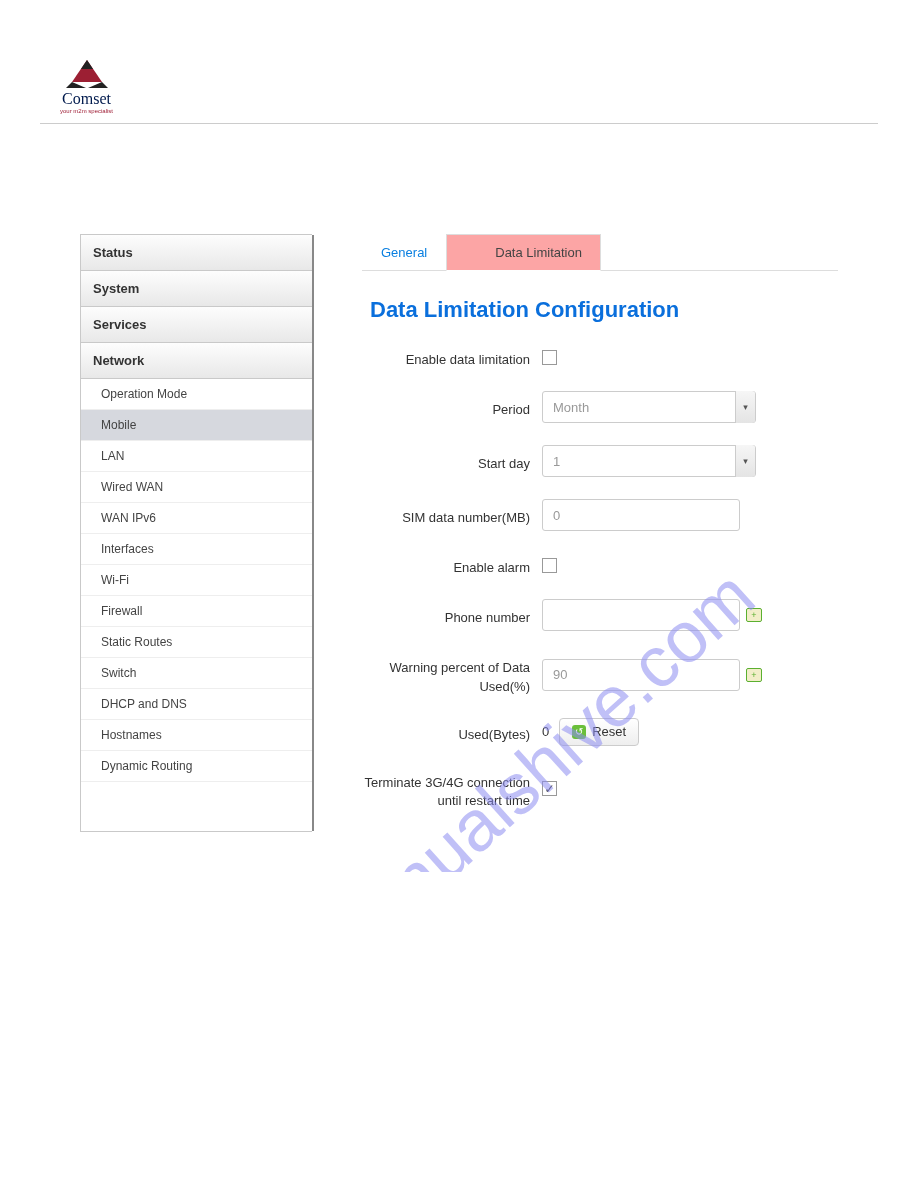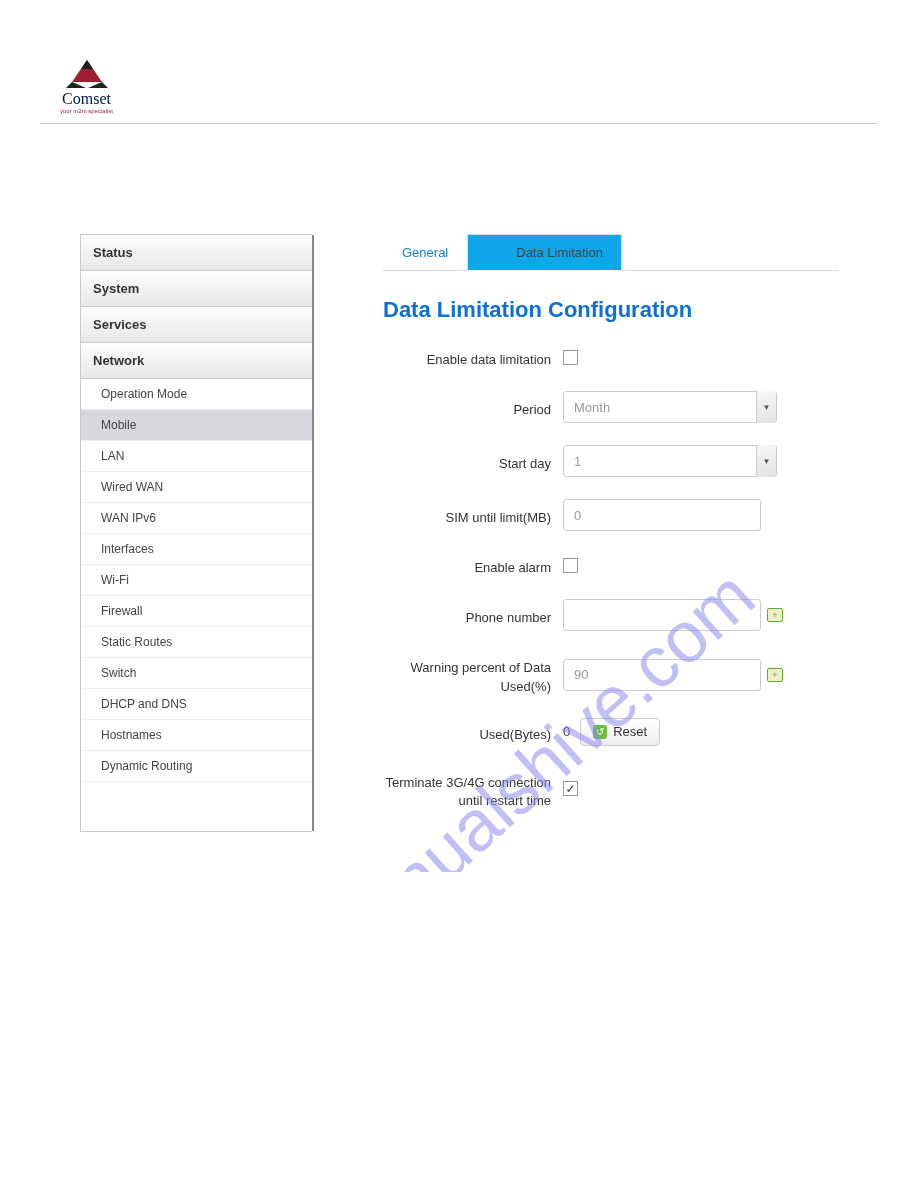--- a/index.html
+++ b/index.html
@@ -37,7 +37,6 @@
   .app {
     display: flex;
     margin: 0 40px;
-    gap: 21px;
   }
 
   

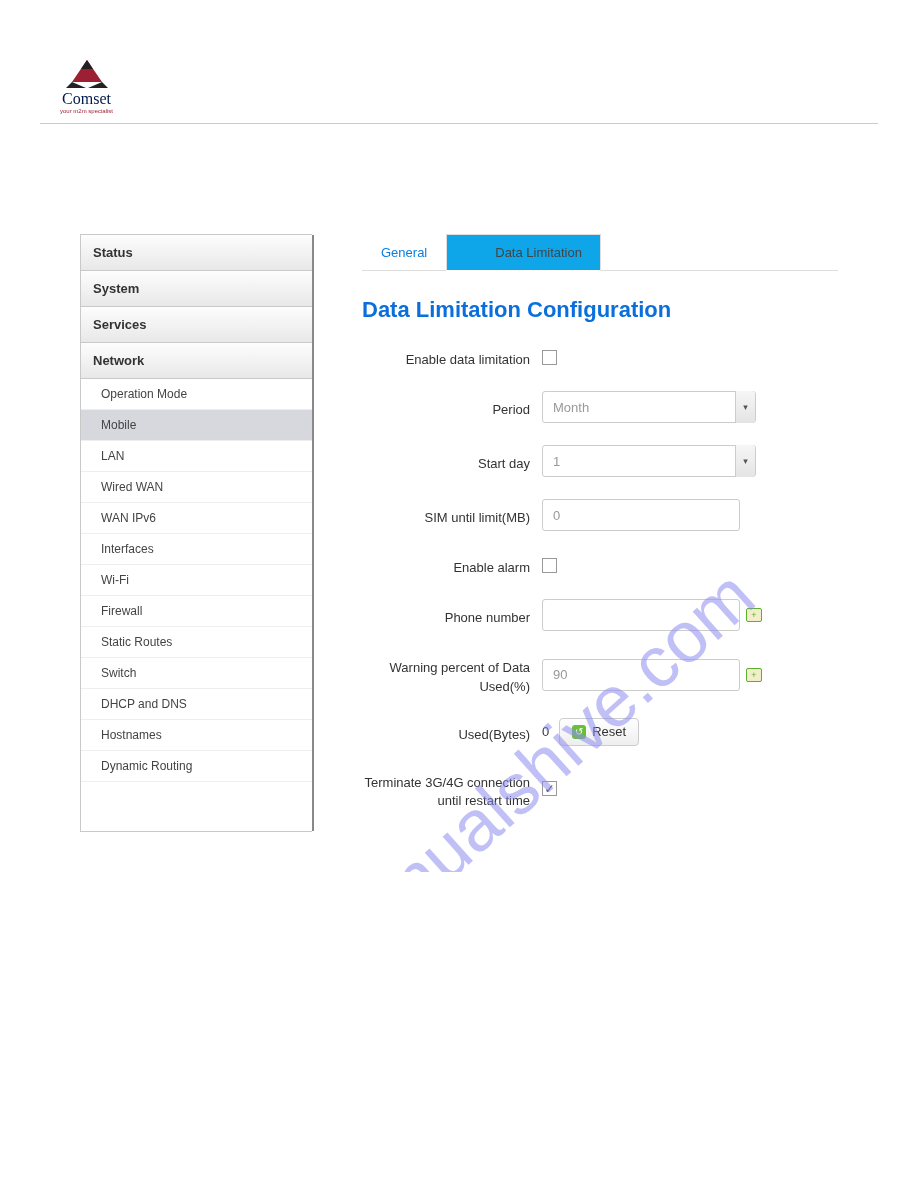--- a/index.html
+++ b/index.html
@@ -98,7 +98,7 @@
   }
   .tab.active {
     color: #444;
-    background: #0ea5e9;
+    background: #fca5a5;
     border: 1px solid #ddd;
     border-bottom: 1px solid #fff;
     padding-left: 48px;

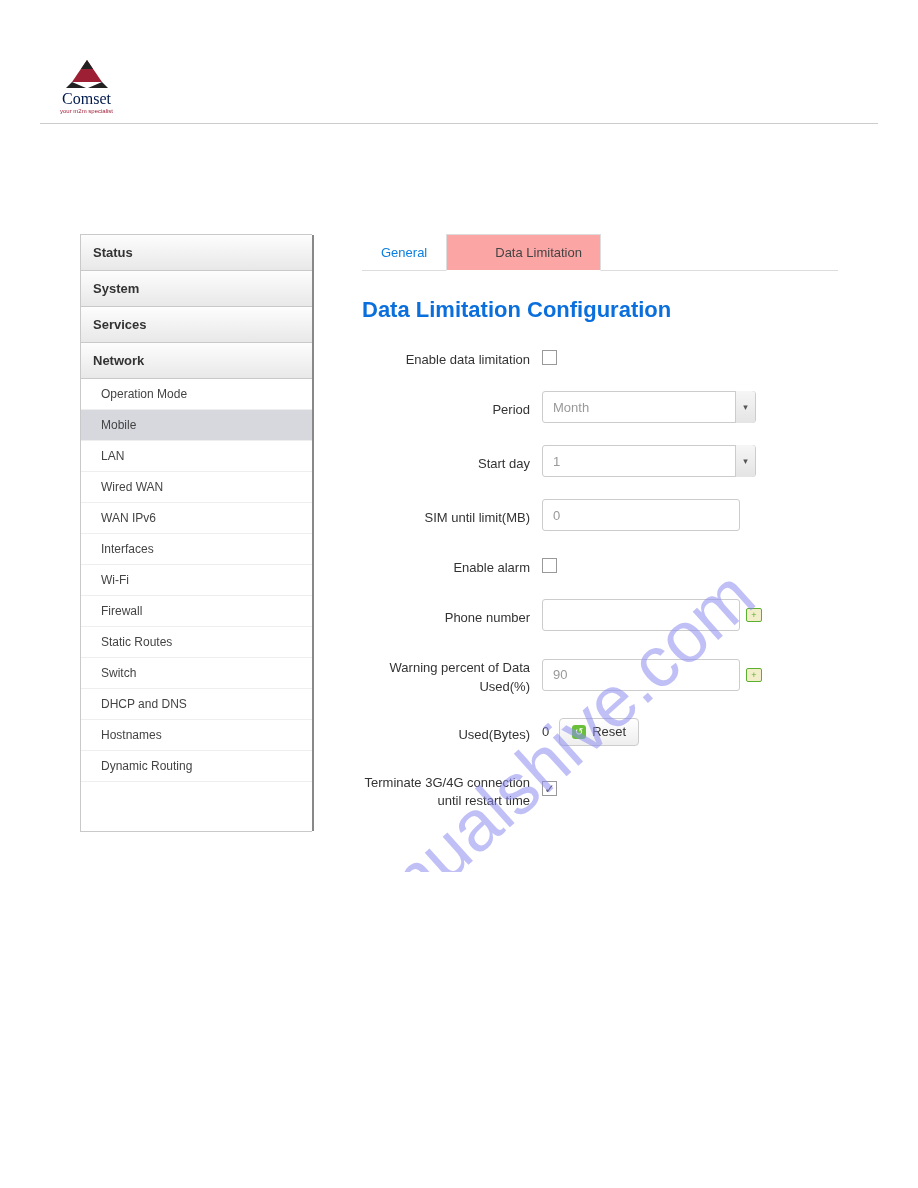--- a/index.html
+++ b/index.html
@@ -108,6 +108,7 @@
     font-size: 22px;
     font-weight: bold;
     margin-bottom: 22px;
+    margin-left: 8px;
   }
 
   .form-row {

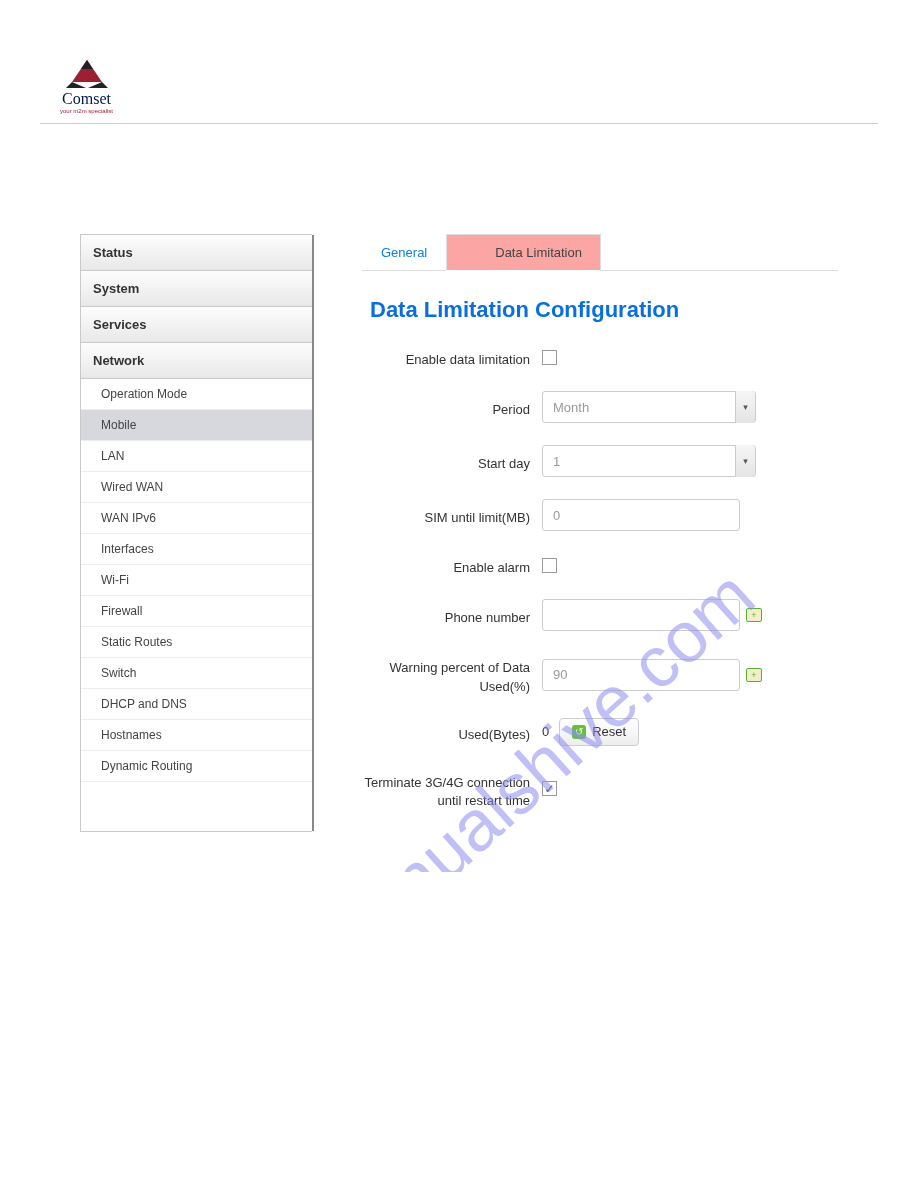--- a/index.html
+++ b/index.html
@@ -313,7 +313,7 @@
       </div>
 
       <div class="form-row">
-        <div class="form-label">SIM until limit(MB)</div>
+        <div class="form-label">SIM data number(MB)</div>
         <div class="form-field">
           <input class="txt" value="0" style="">
         </div>

